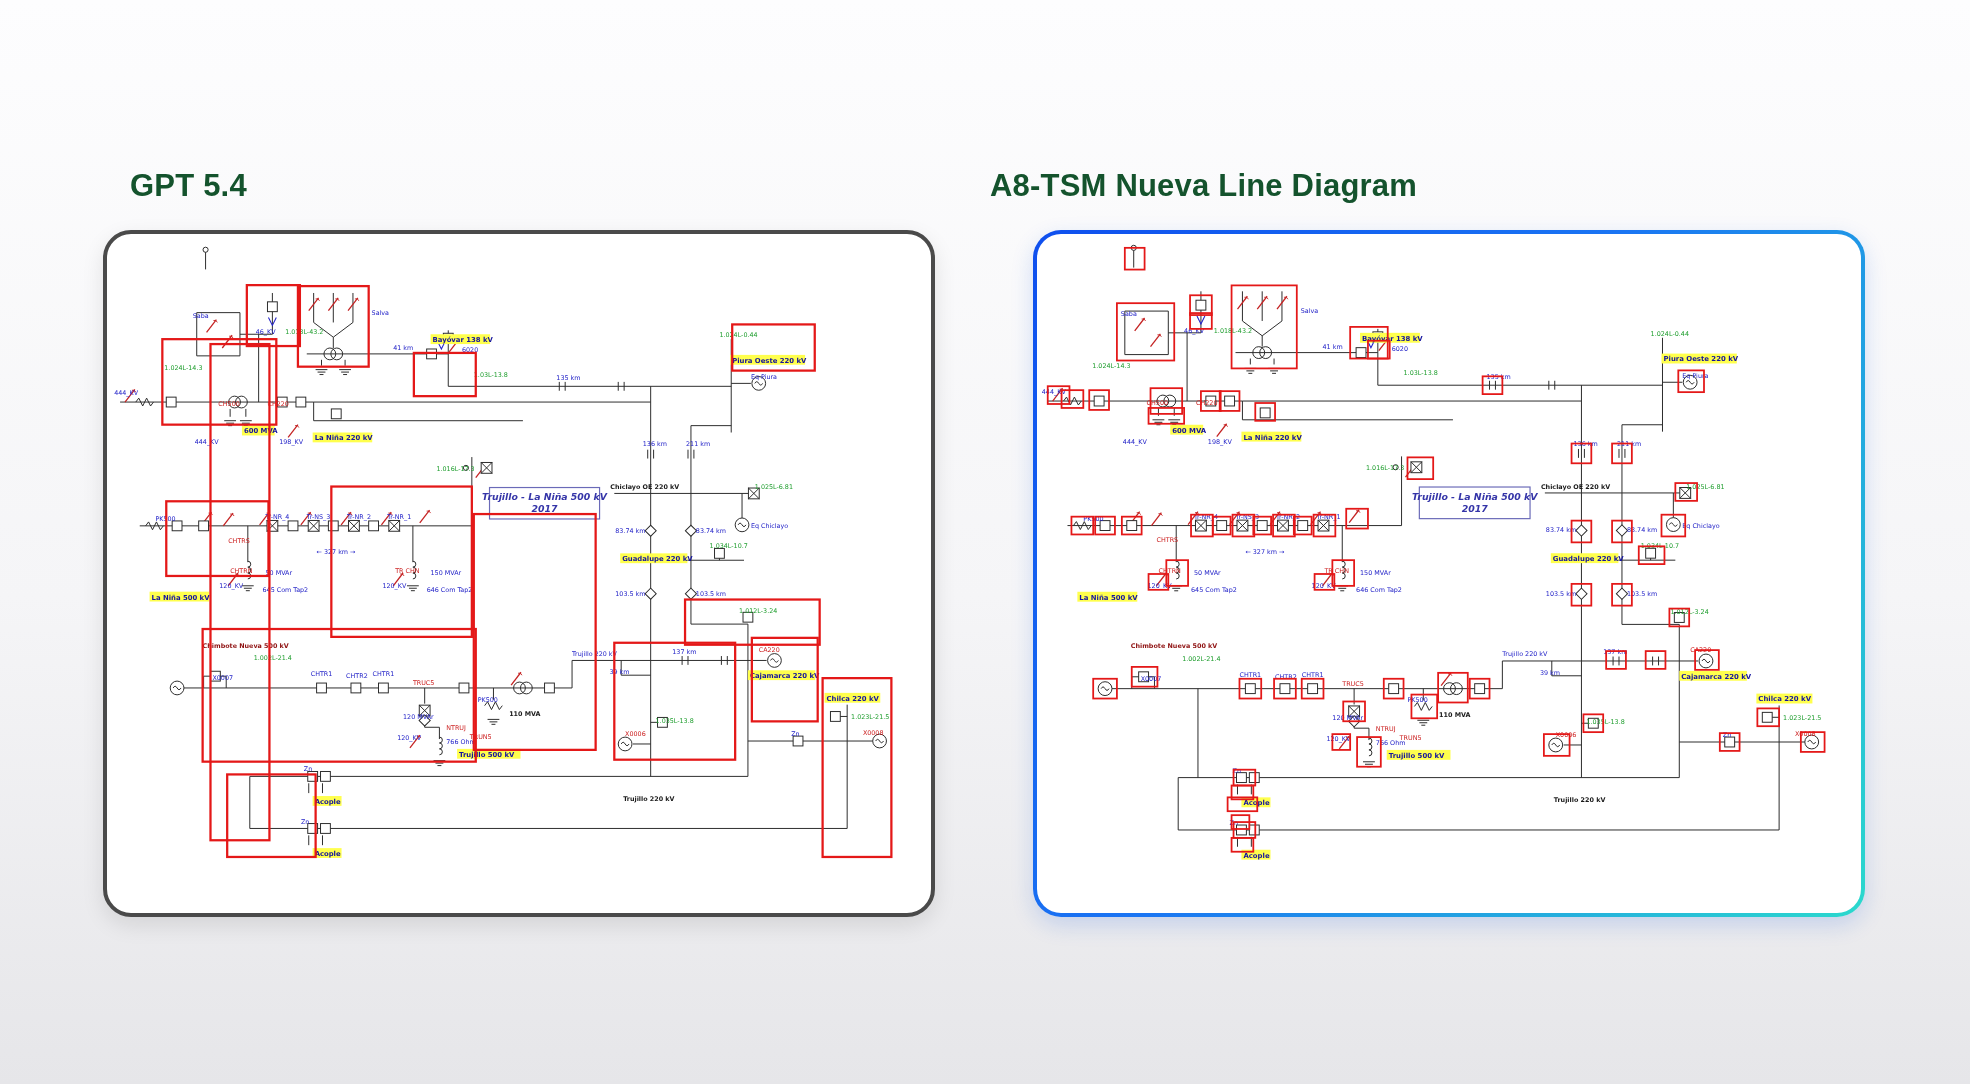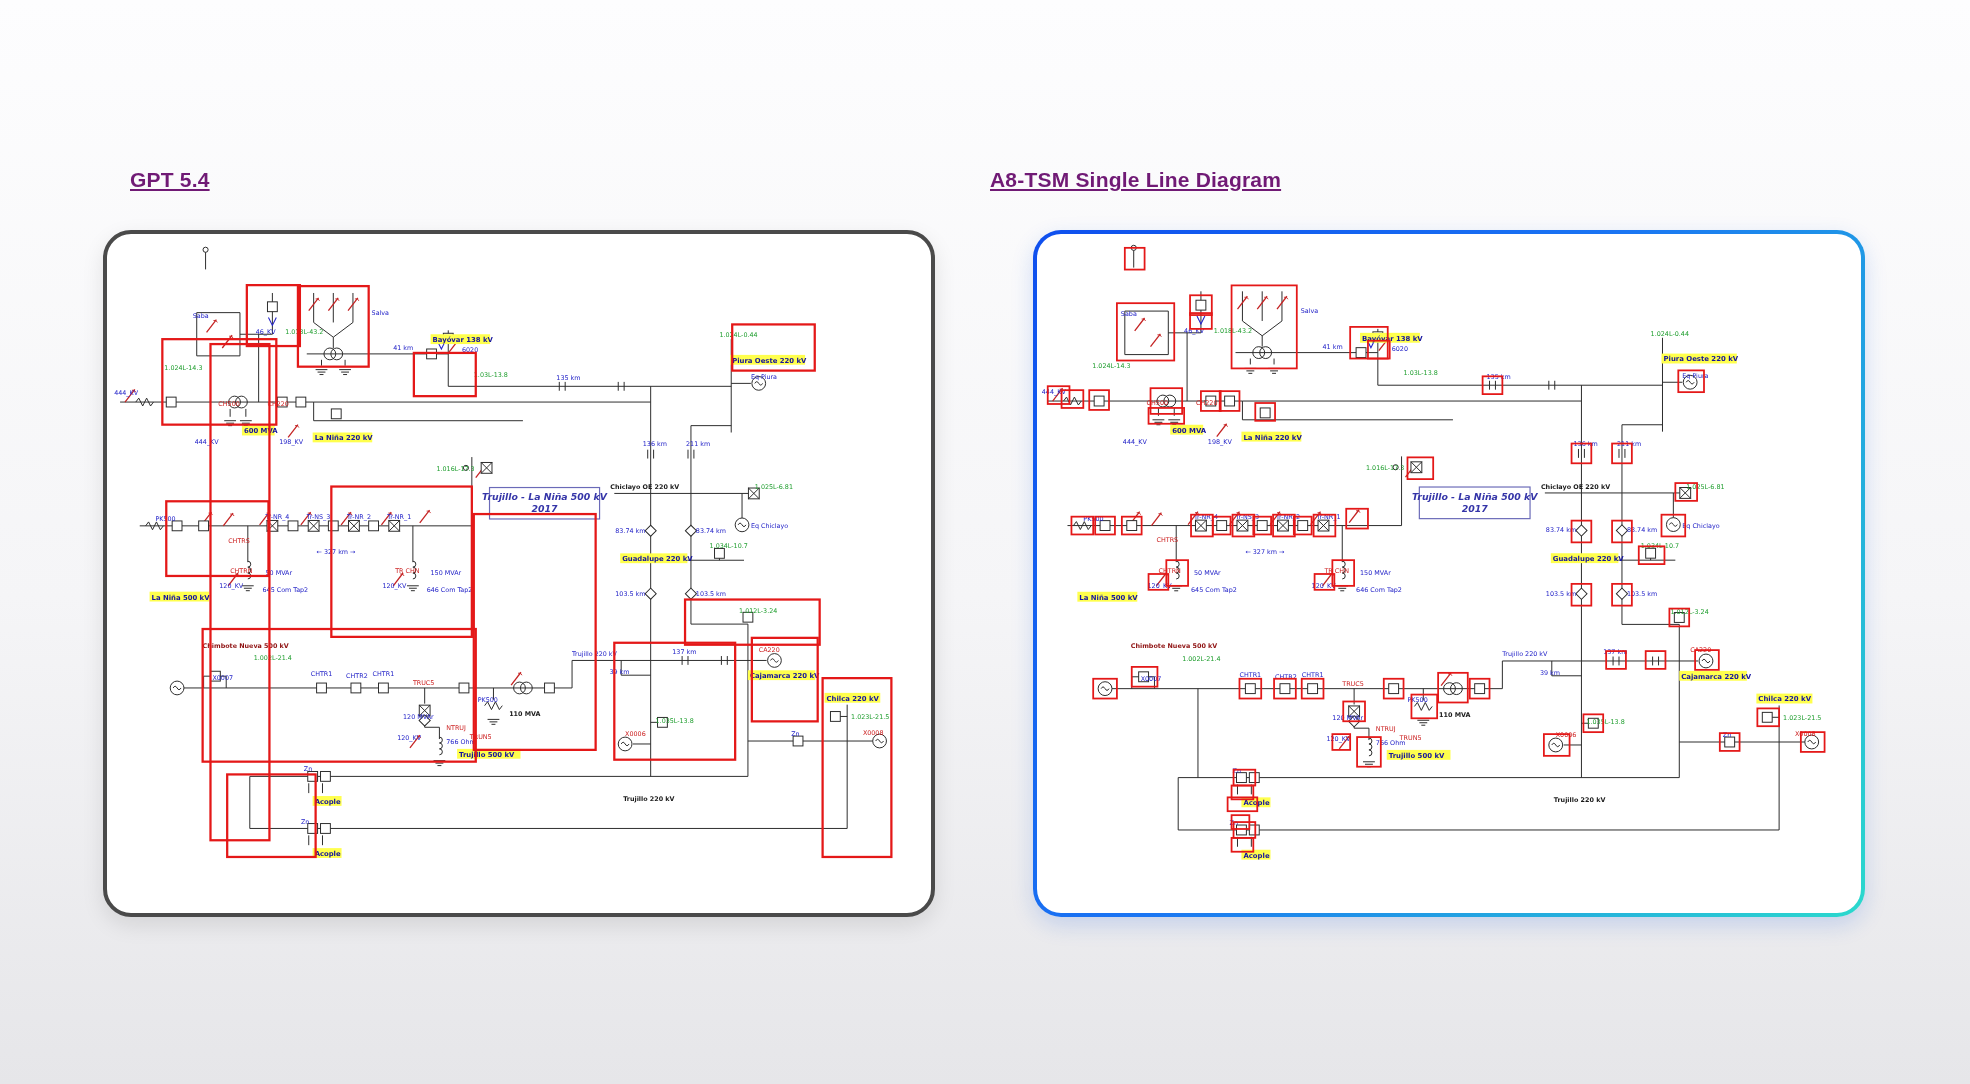--- a/index.html
+++ b/index.html
@@ -9,8 +9,8 @@
     background:linear-gradient(180deg,#fdfdfe 0%,#f5f5f7 55%,#e6e6e9 100%);
   }
   .panel-title{
-    position:absolute;top:168px;font-size:21px;font-weight:800;color:#701a75;
-    letter-spacing:.2px;font-family:"Liberation Sans",sans-serif;text-decoration:underline;
+    position:absolute;top:168px;font-size:31px;font-weight:800;color:#14532d;
+    letter-spacing:.2px;font-family:"Liberation Sans",sans-serif;
   }
   #title-left{left:130px;}
   #title-right{left:990px;}

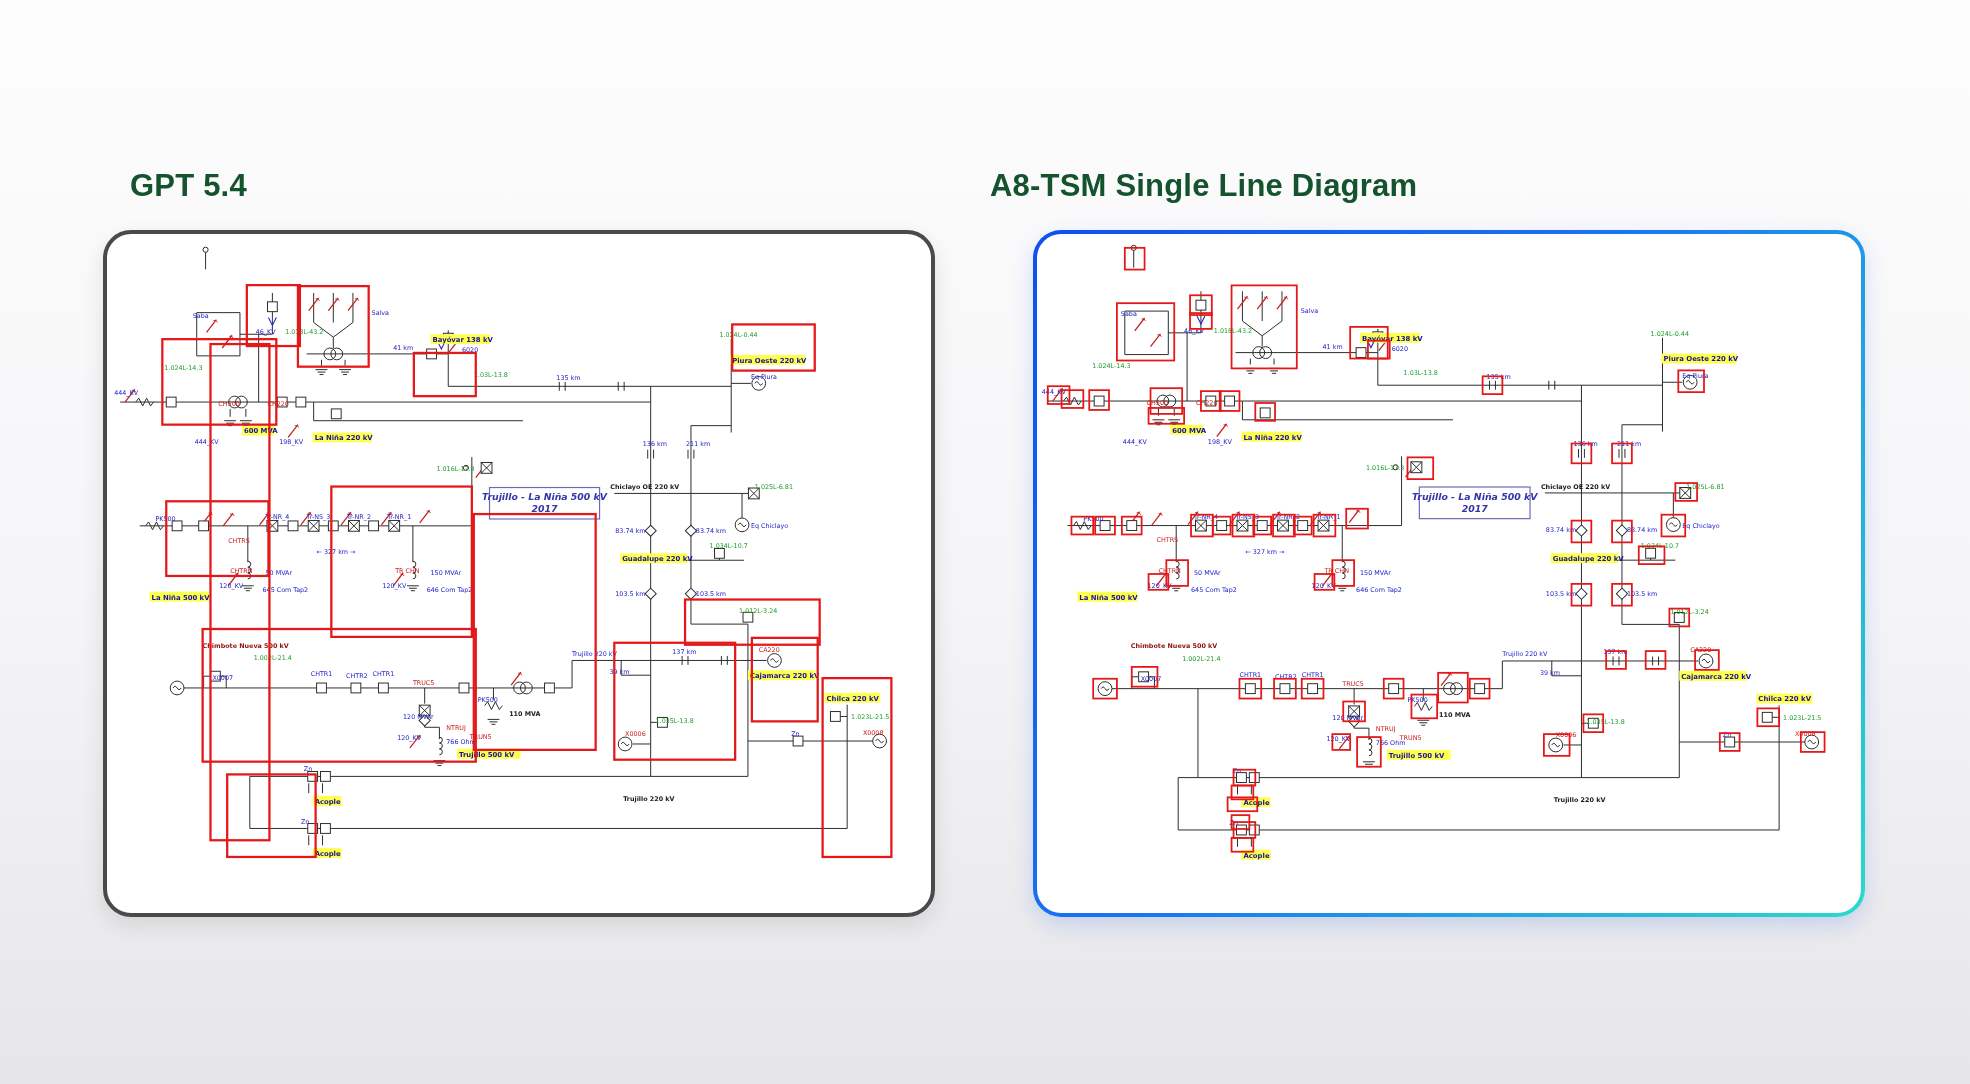--- a/index.html
+++ b/index.html
@@ -33,7 +33,7 @@
 <body>
 
 <div class="panel-title" id="title-left">GPT 5.4</div>
-<div class="panel-title" id="title-right">A8-TSM Single Line Diagram</div>
+<div class="panel-title" id="title-right">A8-TSM Nueva Line Diagram</div>
 
 <div class="card card-dark">
   <div class="diagram-wrap" id="diag-left"><svg viewBox="0 0 832 687" width="100%" height="100%" preserveAspectRatio="xMidYMid meet">

